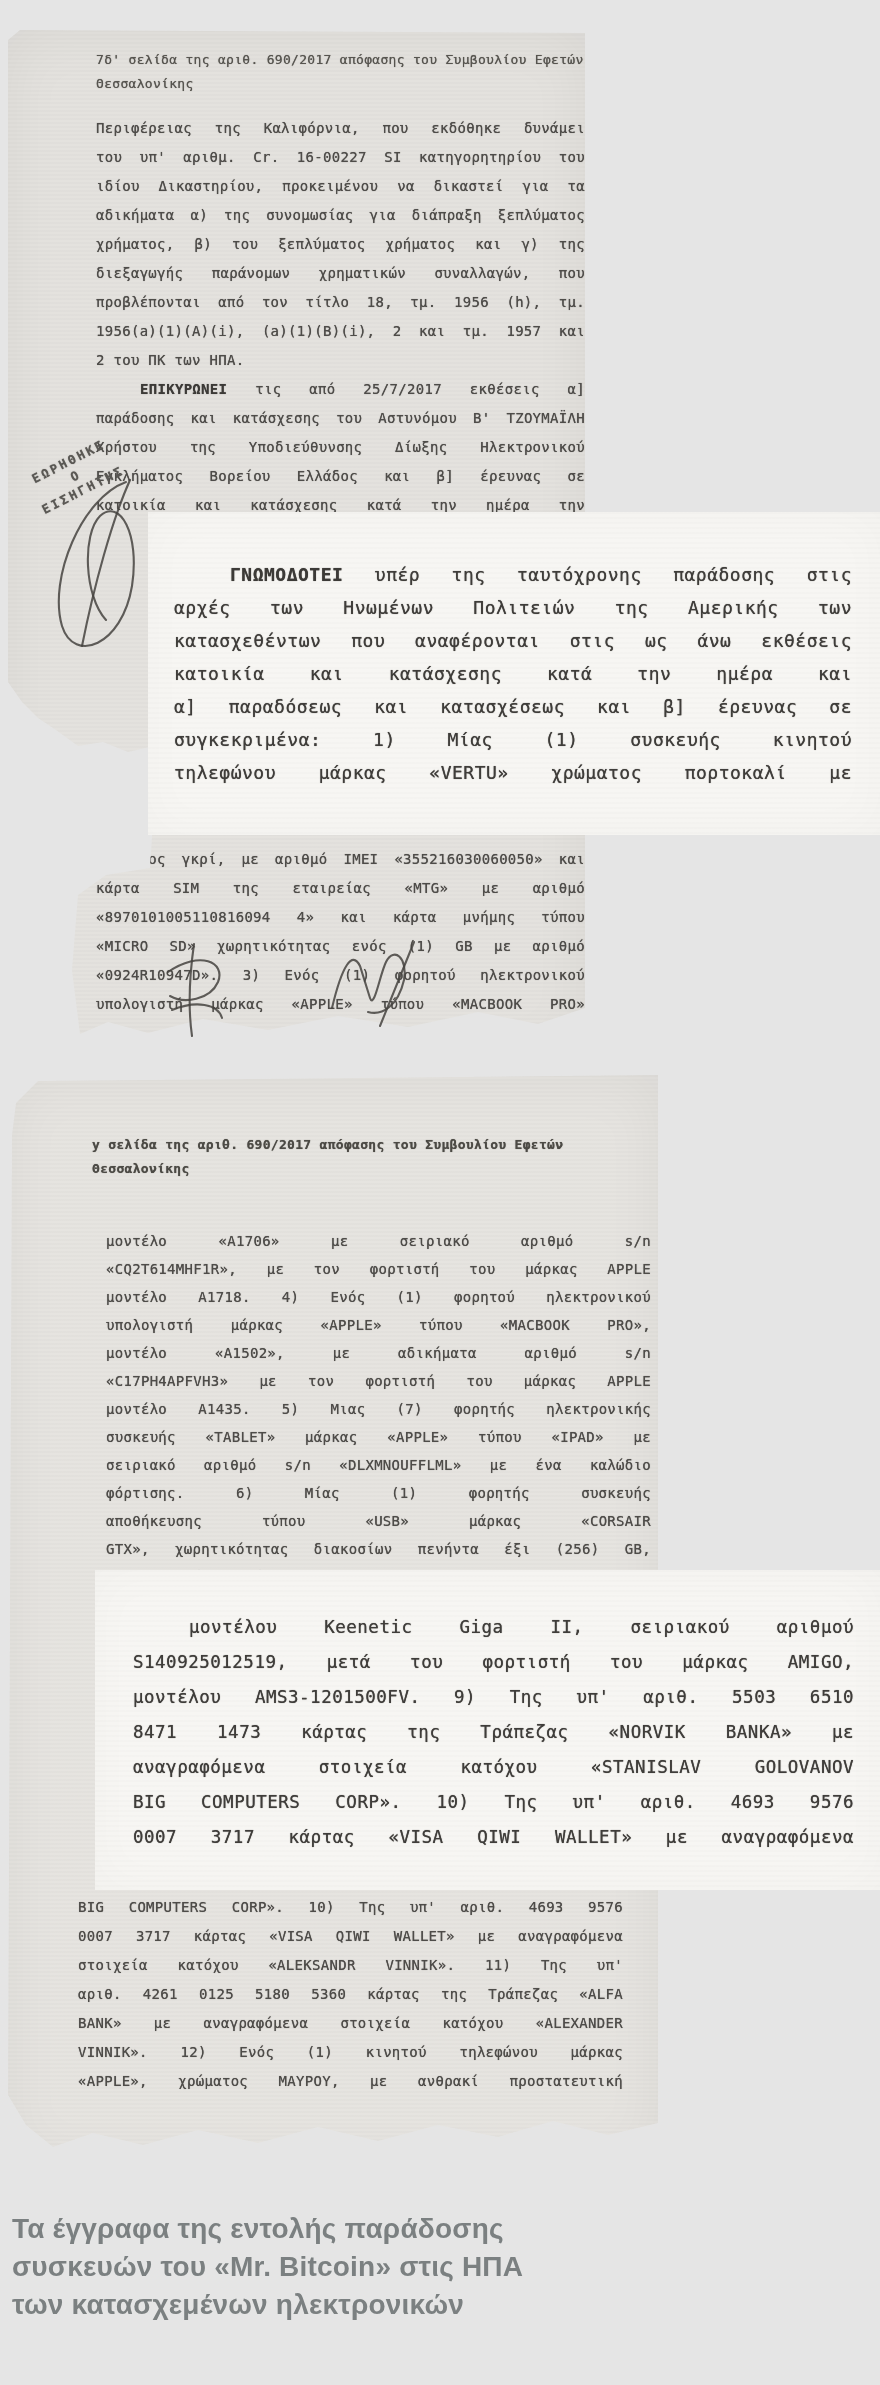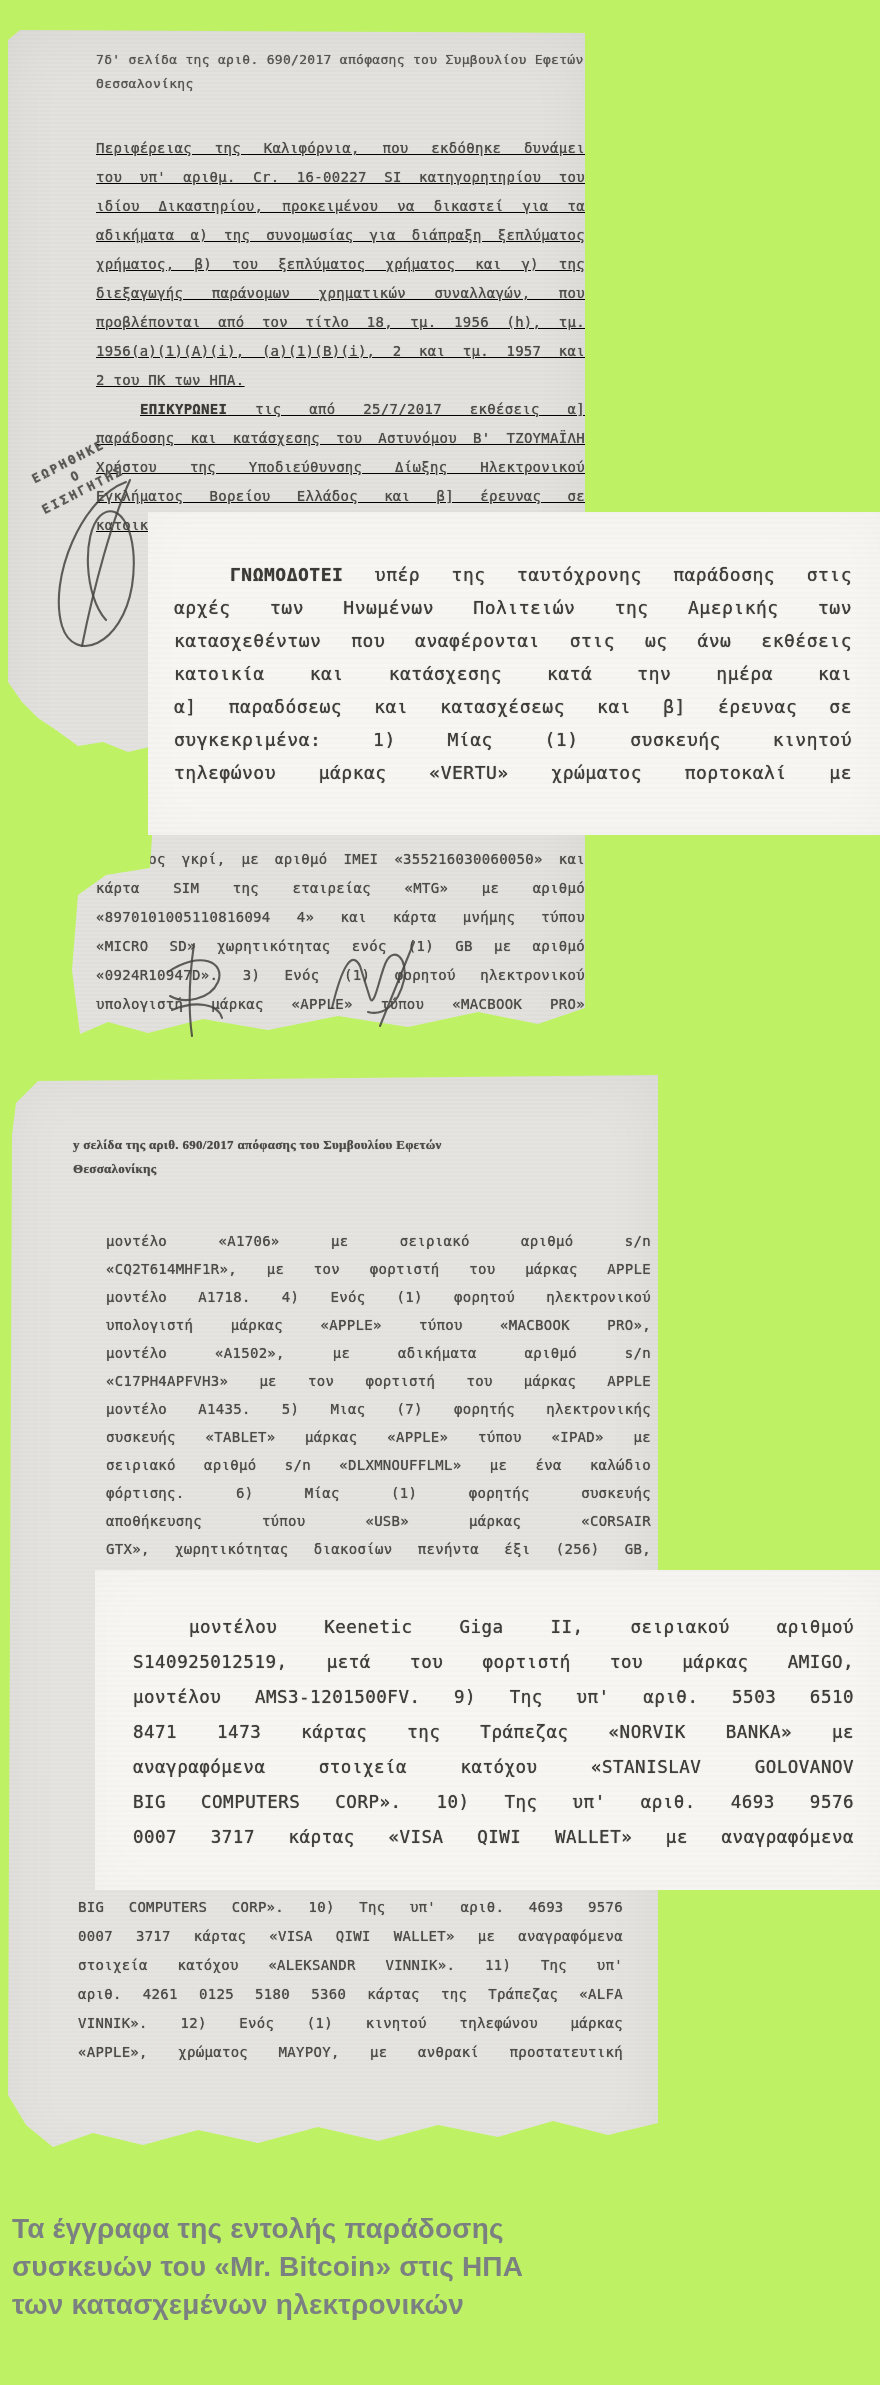--- a/index.html
+++ b/index.html
@@ -3,7 +3,7 @@
 <meta charset="utf-8">
 <style>
   html,body{margin:0;padding:0;background:#ffffff;}
-  #stage{position:relative;width:880px;height:2385px;background:#bef264;overflow:hidden;
+  #stage{position:relative;width:880px;height:2385px;background:#e5e5e5;overflow:hidden;
          font-family:"DejaVu Sans Mono","Liberation Mono",monospace;}
 
   

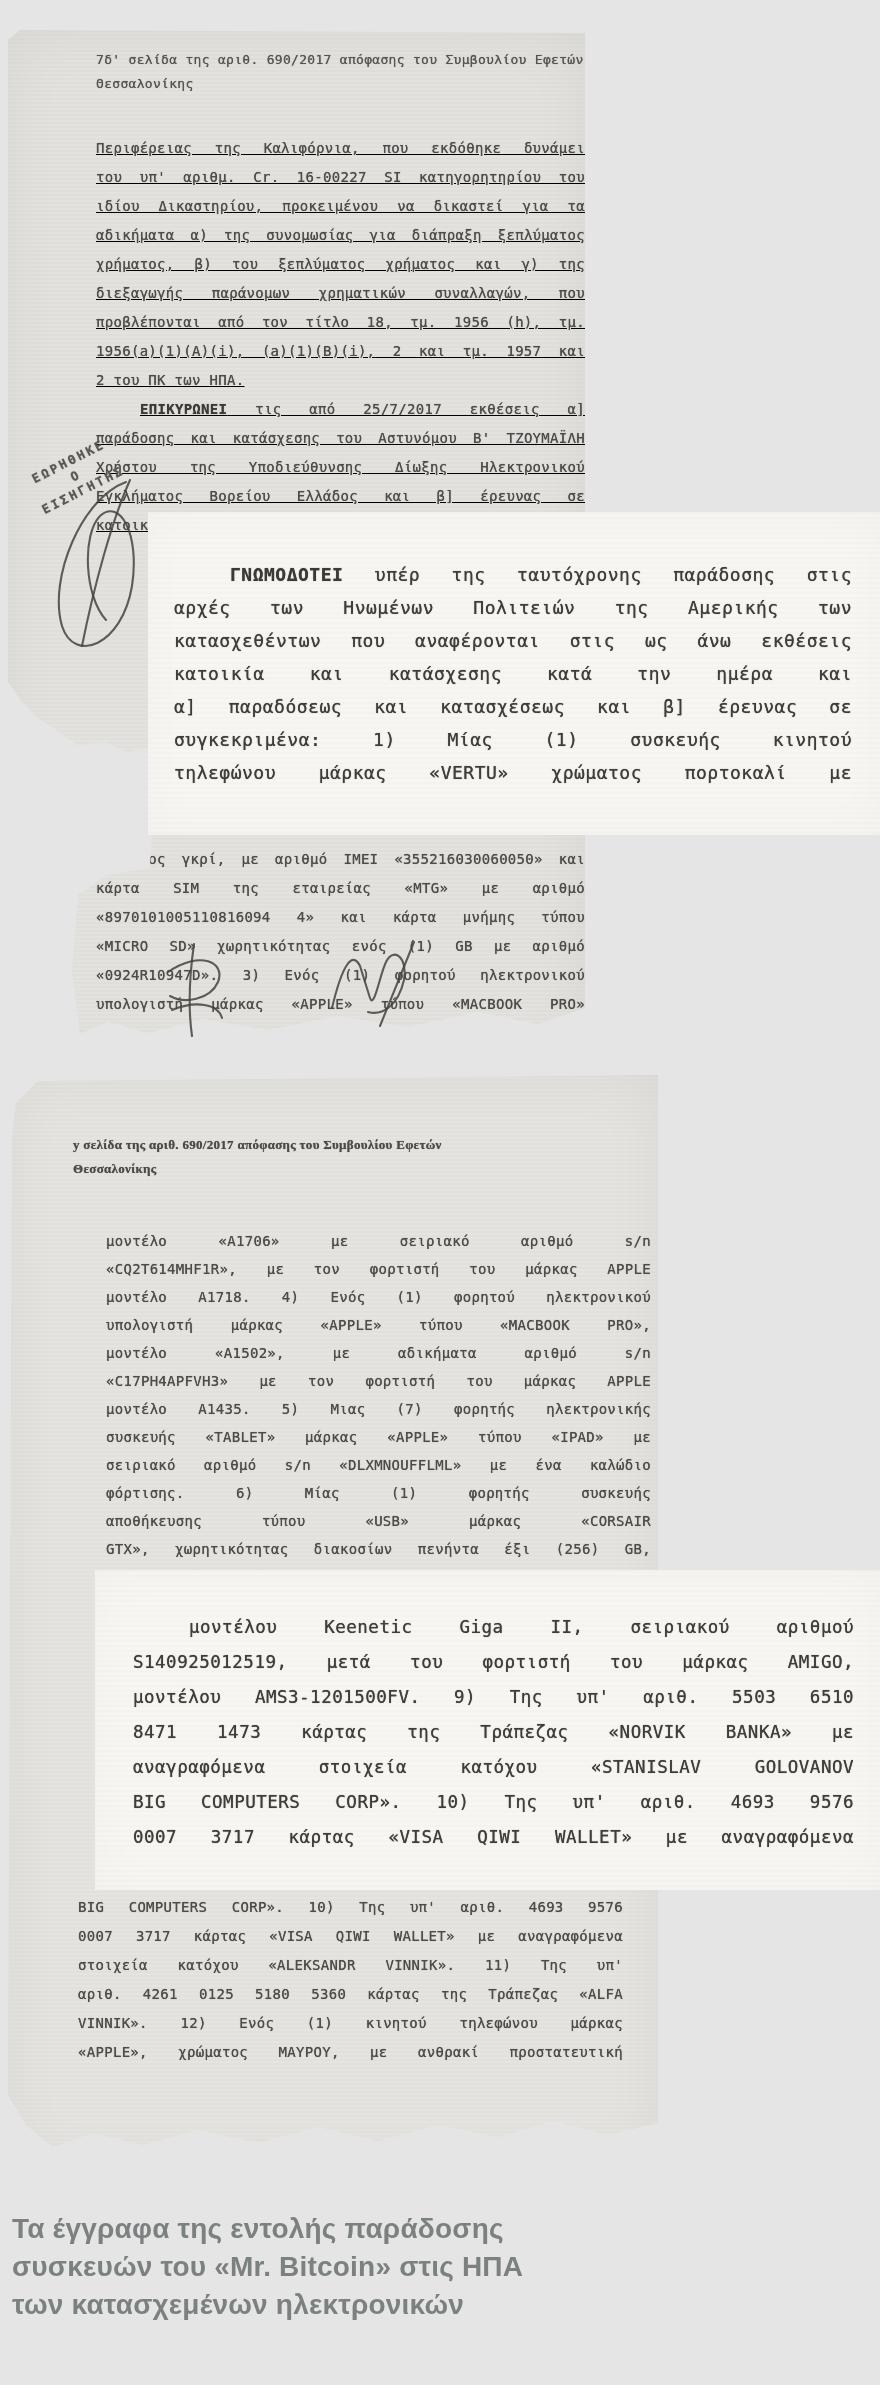--- a/index.html
+++ b/index.html
@@ -75,7 +75,7 @@
       <div class="hdr-line">Θεσσαλονίκης</div>
     </div>
 
-    <div class="tblock" style="left:88px;top:104px;width:489px;text-decoration:underline;">
+    <div class="tblock" style="left:88px;top:84px;width:489px;">
       <div class="doc-line">Περιφέρειας της Καλιφόρνια, που εκδόθηκε δυνάμει</div>
       <div class="doc-line">του υπ' αριθμ. Cr. 16-00227 SI κατηγορητηρίου του</div>
       <div class="doc-line">ιδίου Δικαστηρίου, προκειμένου να δικαστεί για τα</div>

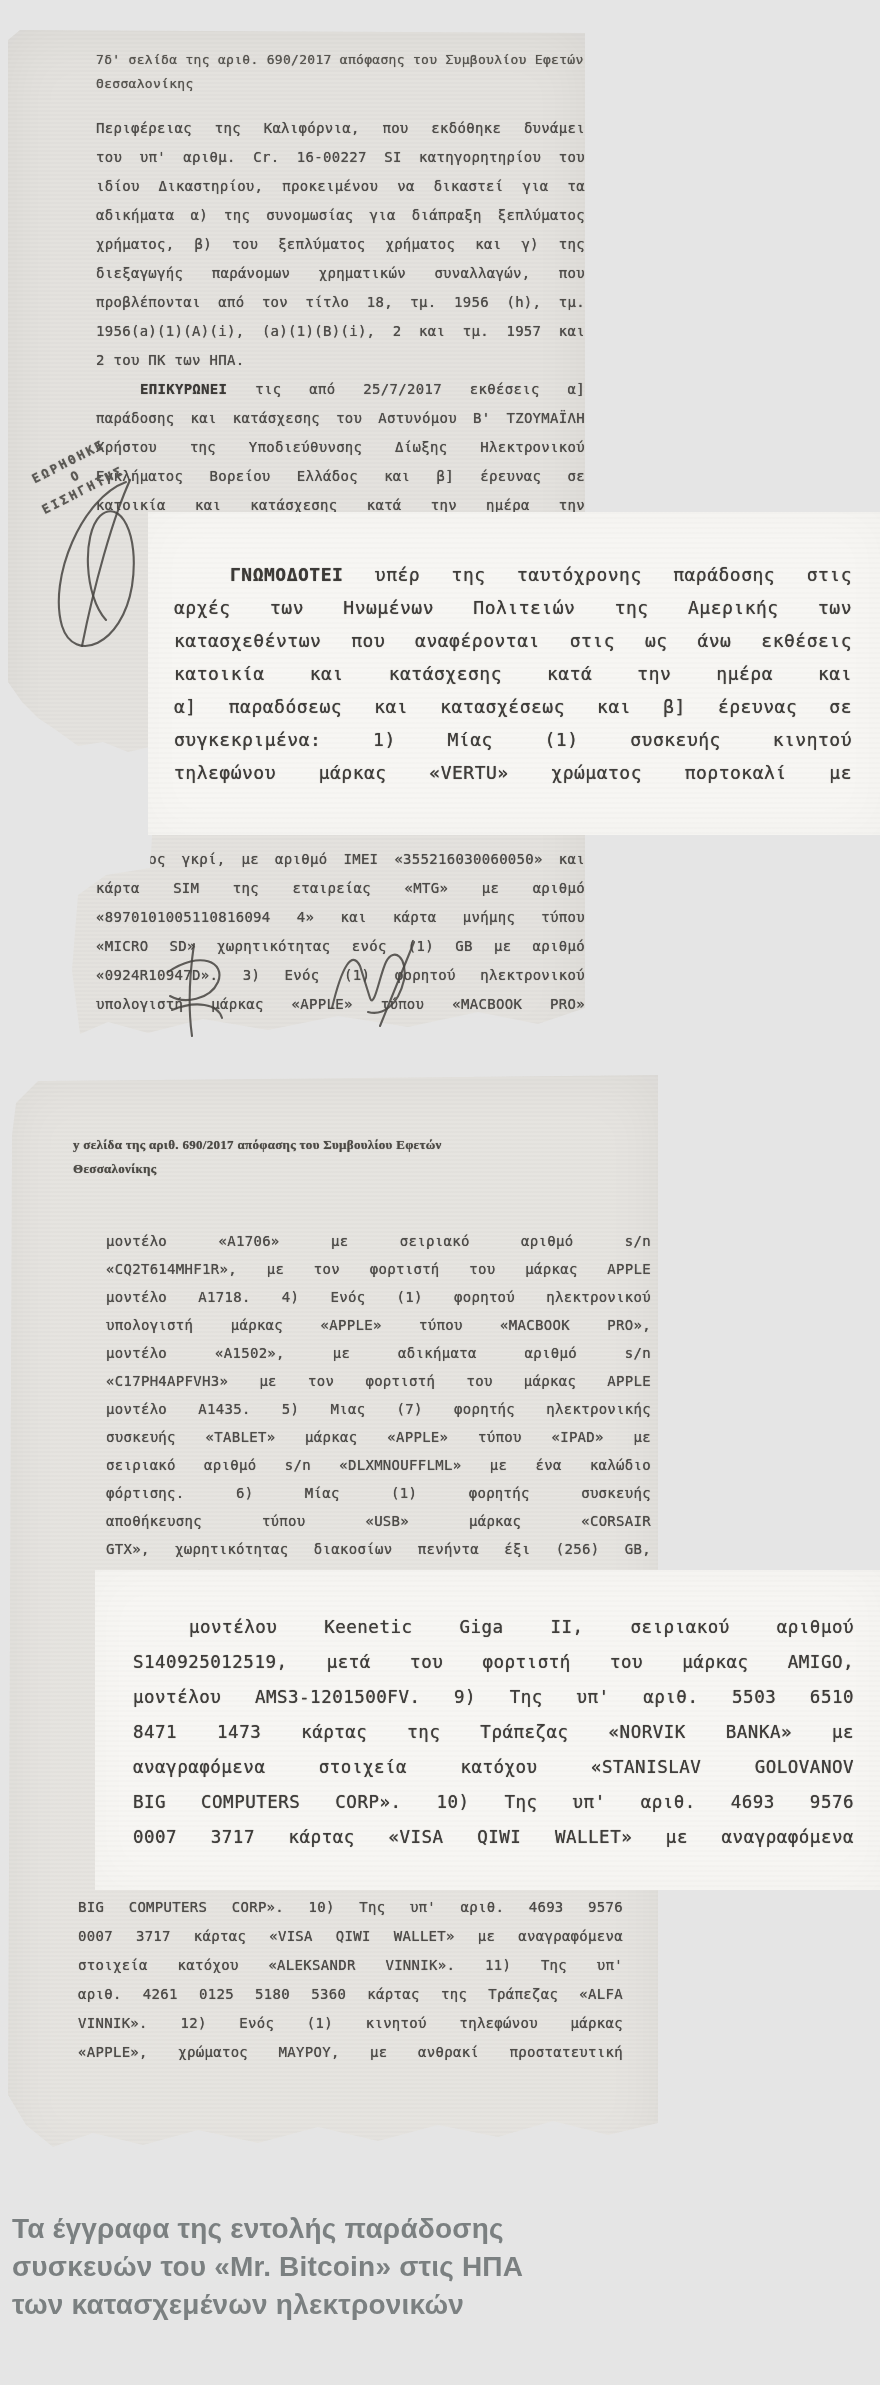--- a/index.html
+++ b/index.html
@@ -144,7 +144,7 @@
   <div id="page2" class="page">
     <div class="tex"></div>
 
-    <div class="tblock" style="left:65px;top:58px;width:548px;font-family:Liberation Serif, serif;">
+    <div class="tblock" style="left:84px;top:58px;width:548px;">
       <div class="hdr-line b2">y σελίδα της αριθ. 690/2017 απόφασης του Συμβουλίου Εφετών</div>
       <div class="hdr-line b2">Θεσσαλονίκης</div>
     </div>

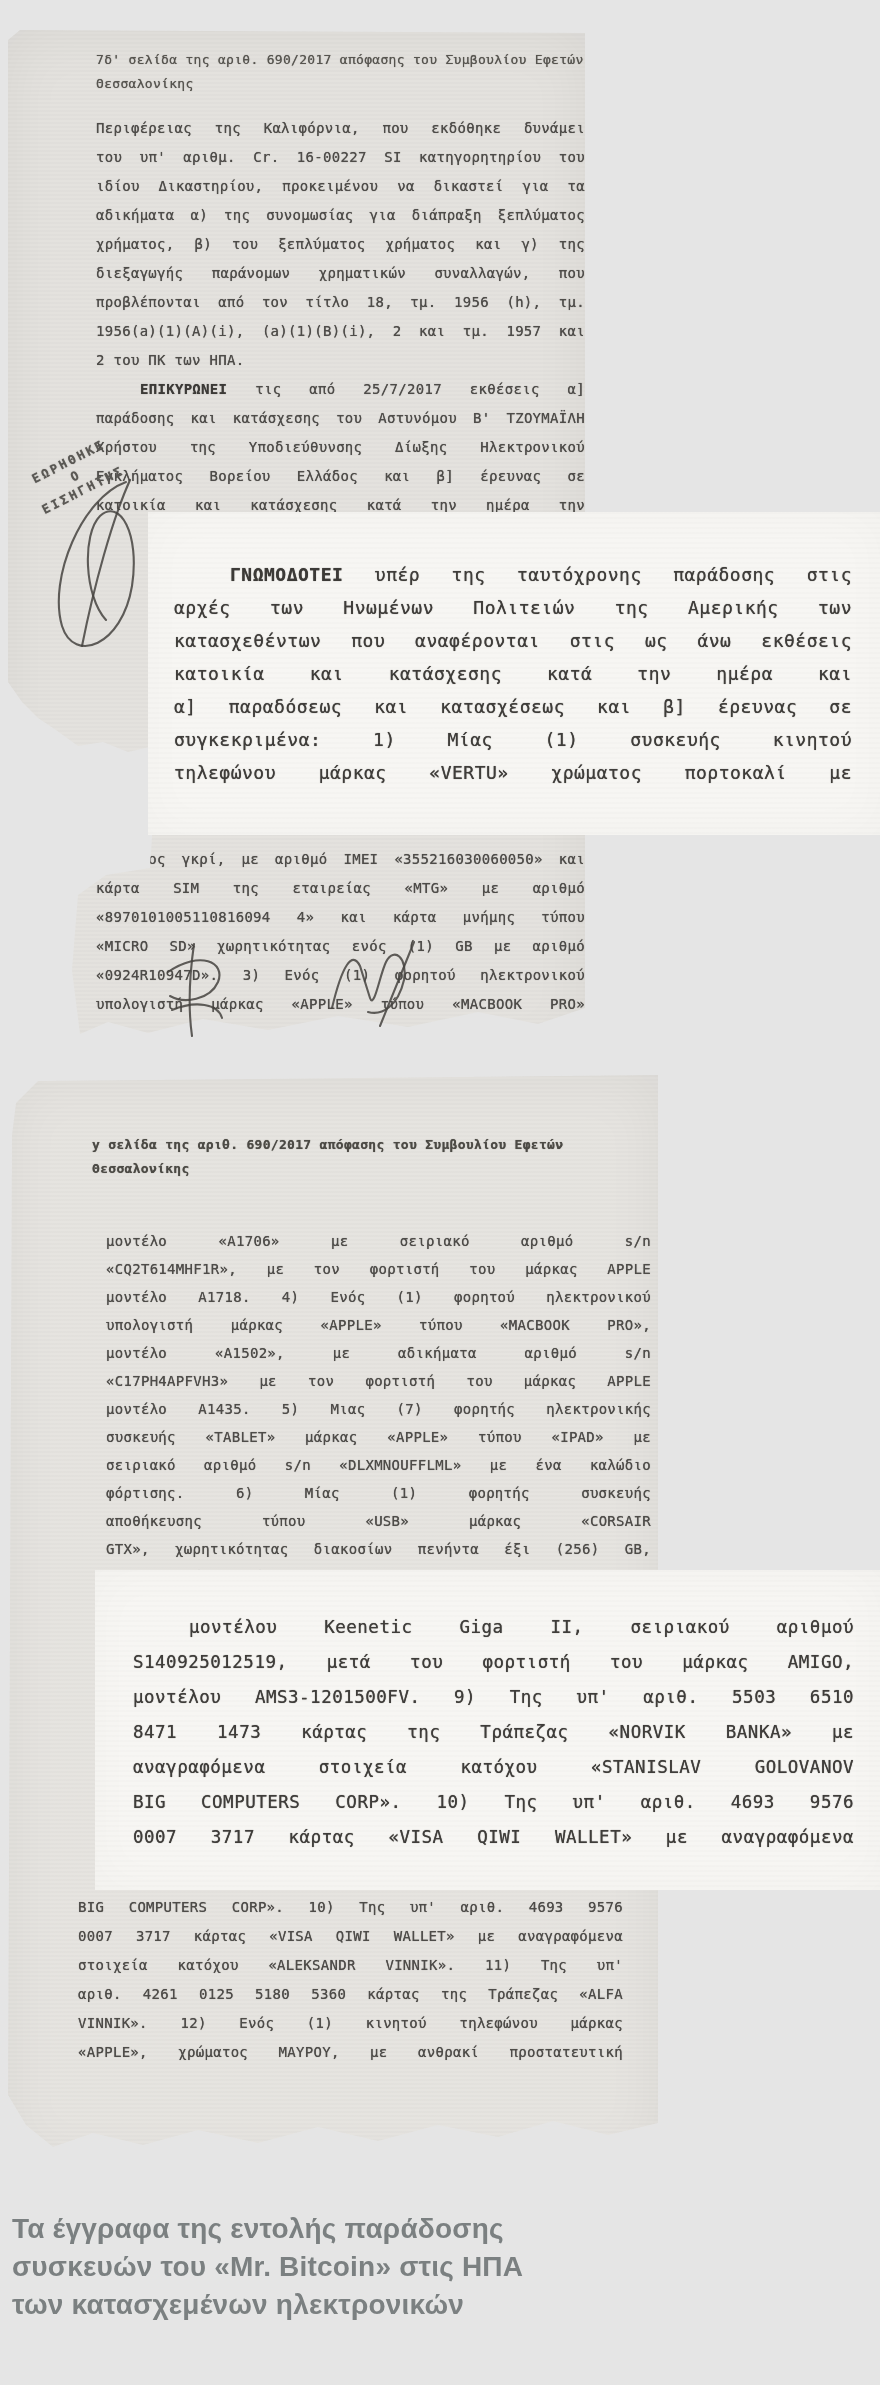--- a/index.html
+++ b/index.html
@@ -170,6 +170,7 @@
       <div class="doc-line">0007 3717 κάρτας «VISA QIWI WALLET» με αναγραφόμενα</div>
       <div class="doc-line">στοιχεία κατόχου «ALEKSANDR VINNIK». 11) Της υπ'</div>
       <div class="doc-line">αριθ. 4261 0125 5180 5360 κάρτας της Τράπεζας «ALFA</div>
+      <div class="doc-line">BANK» με αναγραφόμενα στοιχεία κατόχου «ALEXANDER</div>
       <div class="doc-line">VINNIK». 12) Ενός (1) κινητού τηλεφώνου μάρκας</div>
       <div class="doc-line">«APPLE», χρώματος ΜΑΥΡΟΥ, με ανθρακί προστατευτική</div>
     </div>

